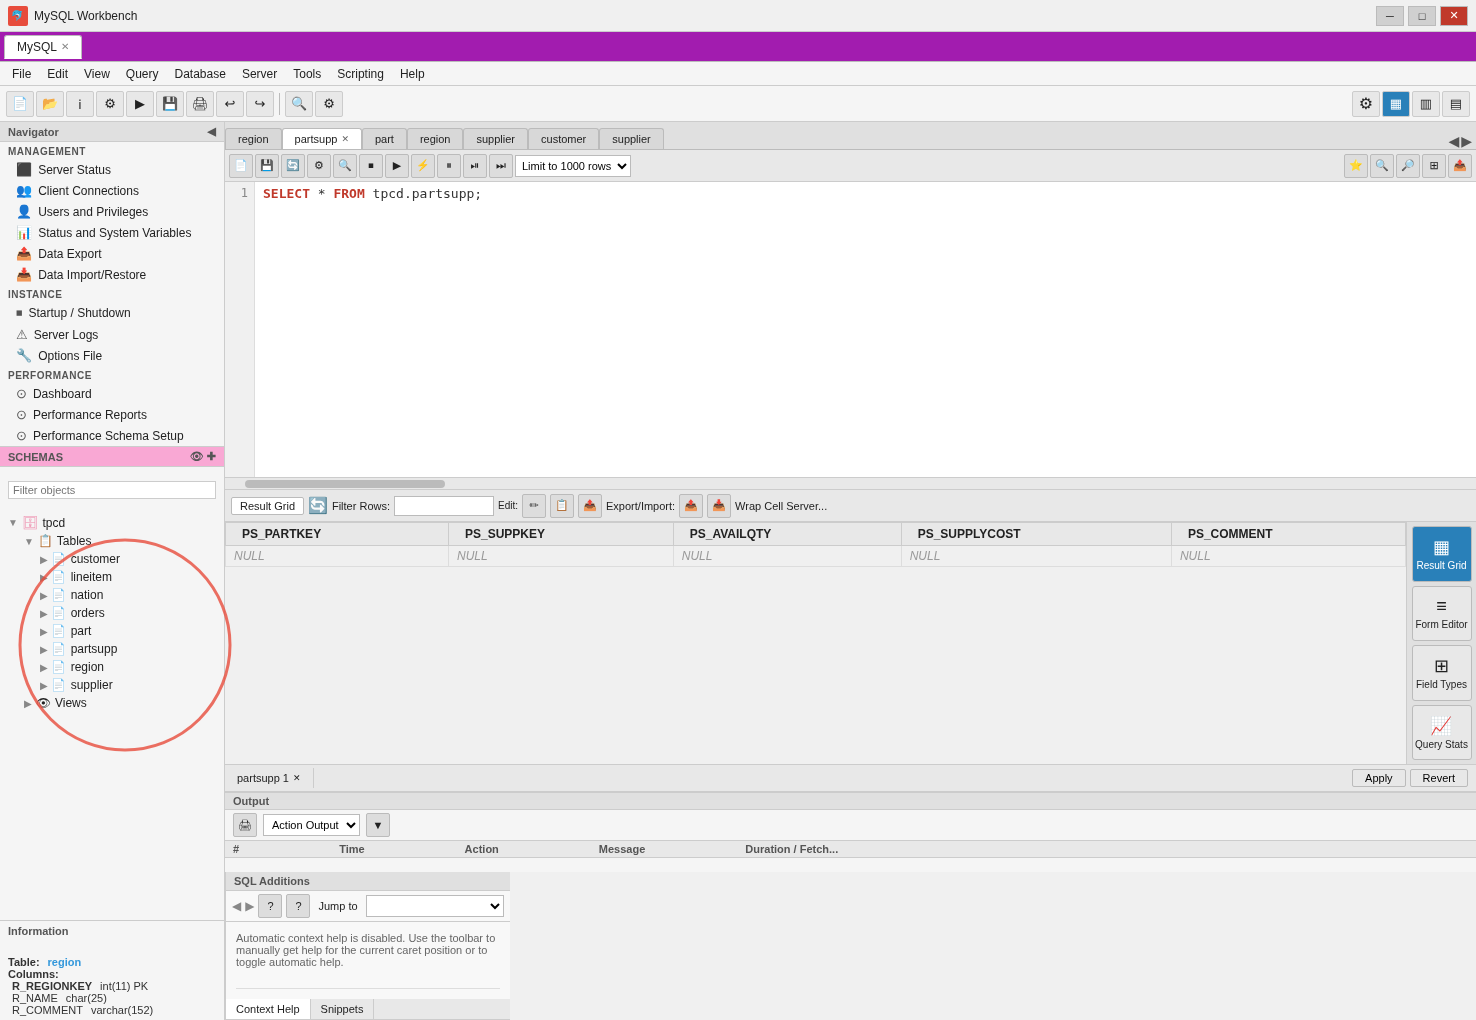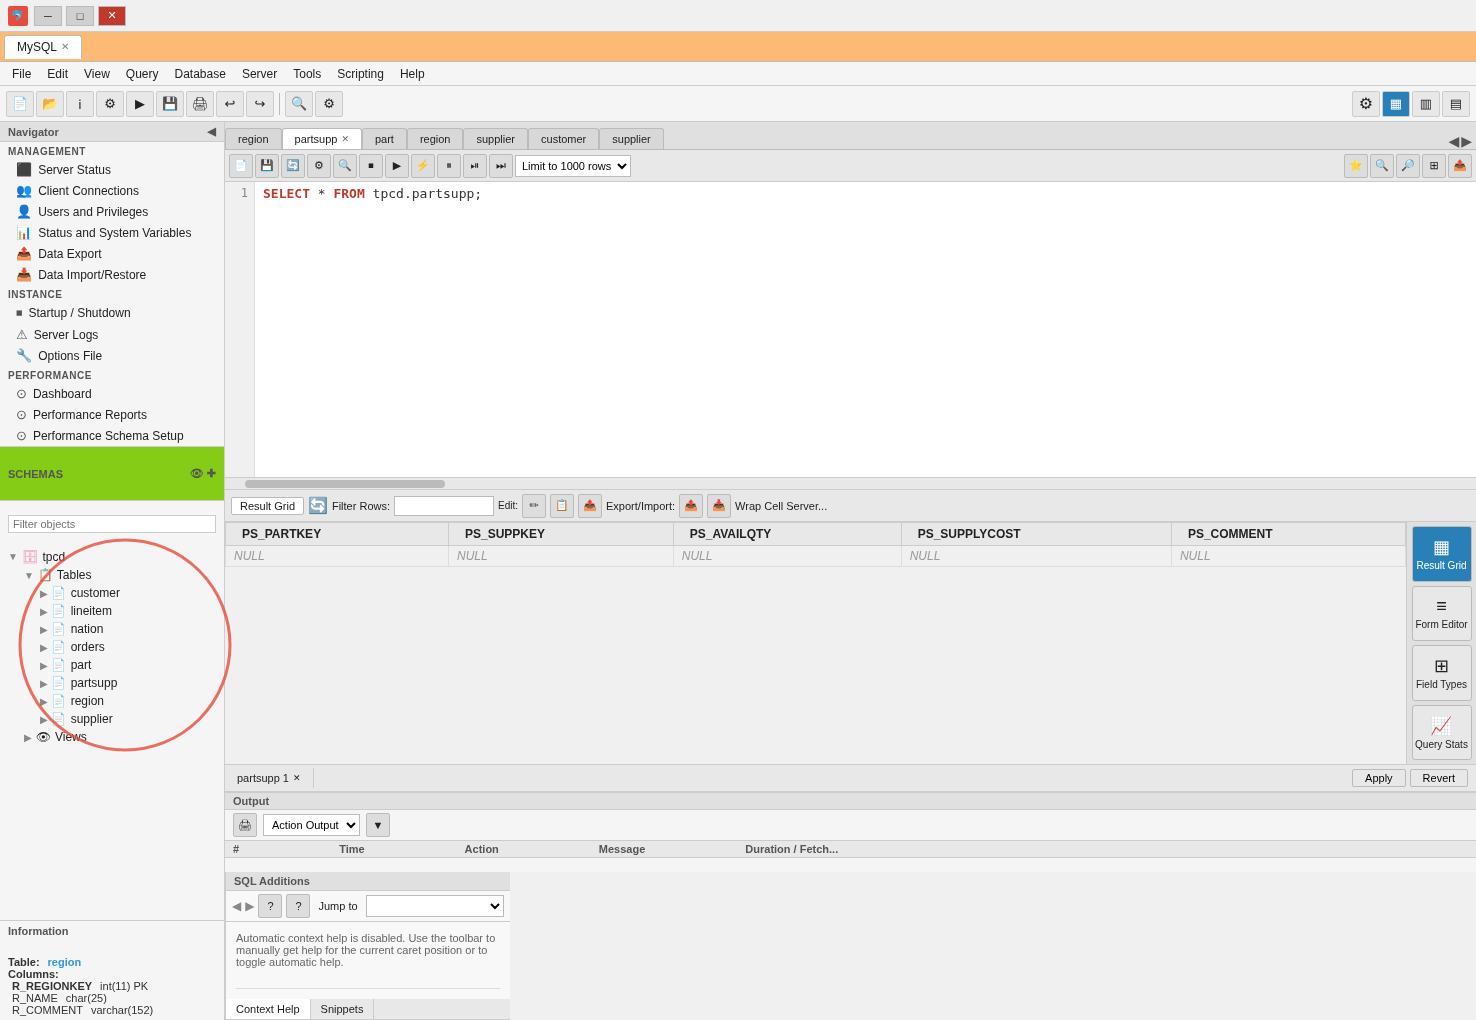--- a/index.html
+++ b/index.html
@@ -134,6 +134,7 @@
 
 <div id="title-bar">
   <div class="app-icon">🐬</div>
+  <span class="title">MySQL Workbench</span>
   <div class="win-controls">
     <div class="win-btn">─</div>
     <div class="win-btn">□</div>

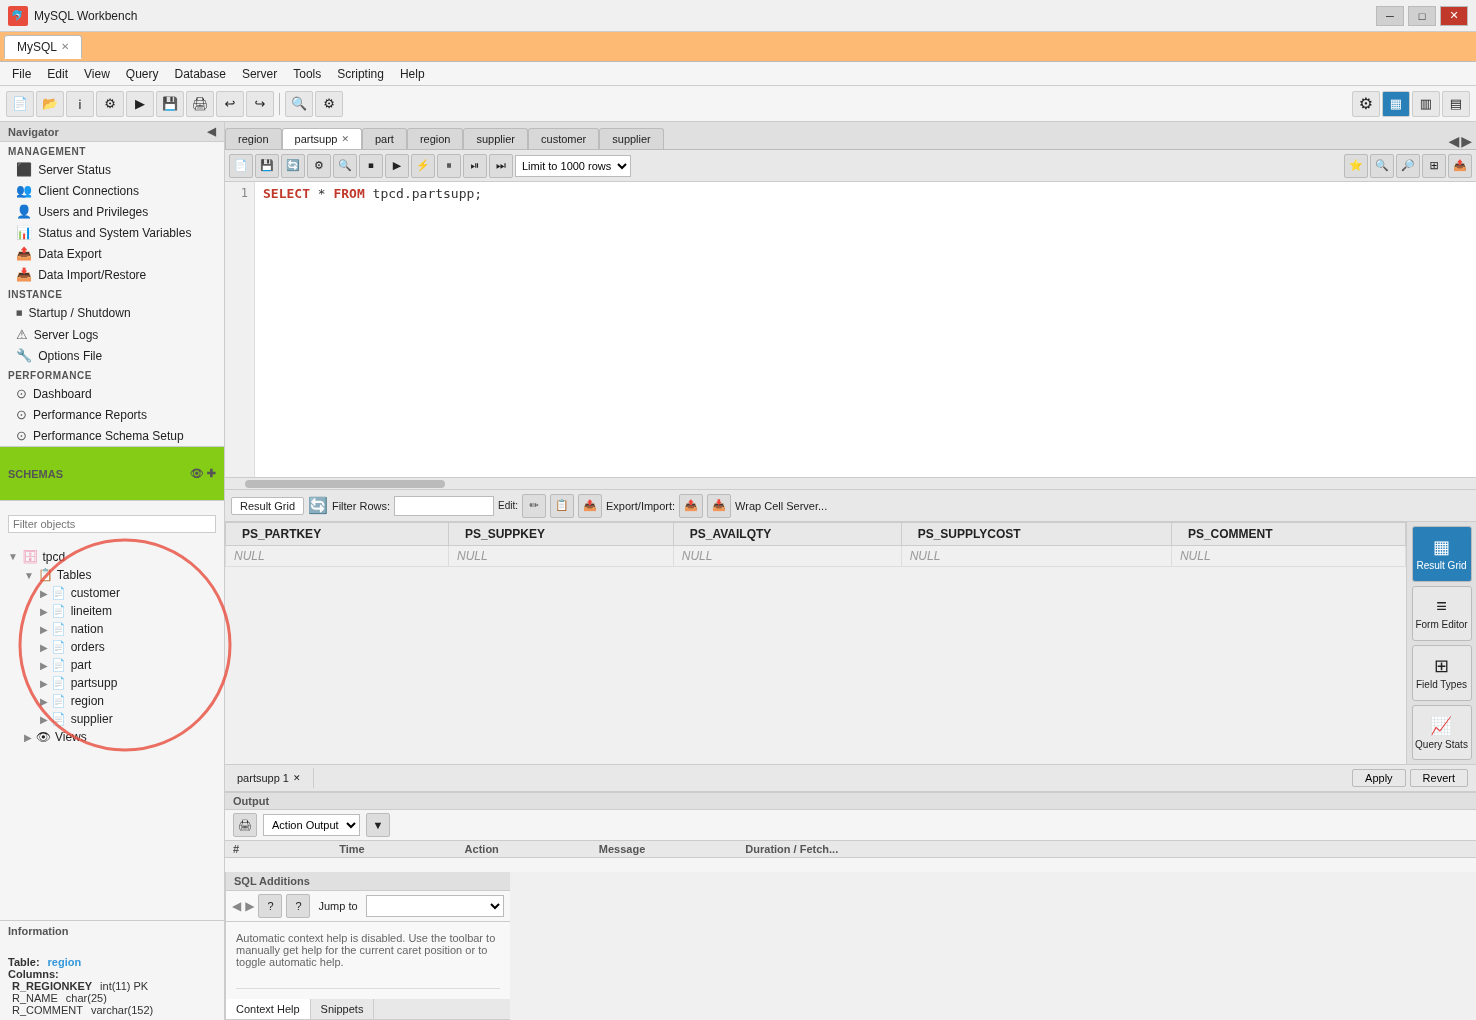--- a/index.html
+++ b/index.html
@@ -14,7 +14,7 @@
     #title-bar .win-btn.close { background: #c0392b; color: white; }
 
     
-    #tab-bar { background: #fdba74; height: 30px; display: flex; align-items: center; padding: 0 4px; border-bottom: 1px solid #bbb; }
+    #tab-bar { background: #a21caf; height: 30px; display: flex; align-items: center; padding: 0 4px; border-bottom: 1px solid #bbb; }
     .main-tab { padding: 4px 12px; font-size: 12px; cursor: pointer; border: 1px solid transparent; border-radius: 3px 3px 0 0; display: flex; align-items: center; gap: 4px; }
     .main-tab.active { background: white; border-color: #bbb #bbb white; }
     .main-tab .close-x { font-size: 10px; color: #888; }

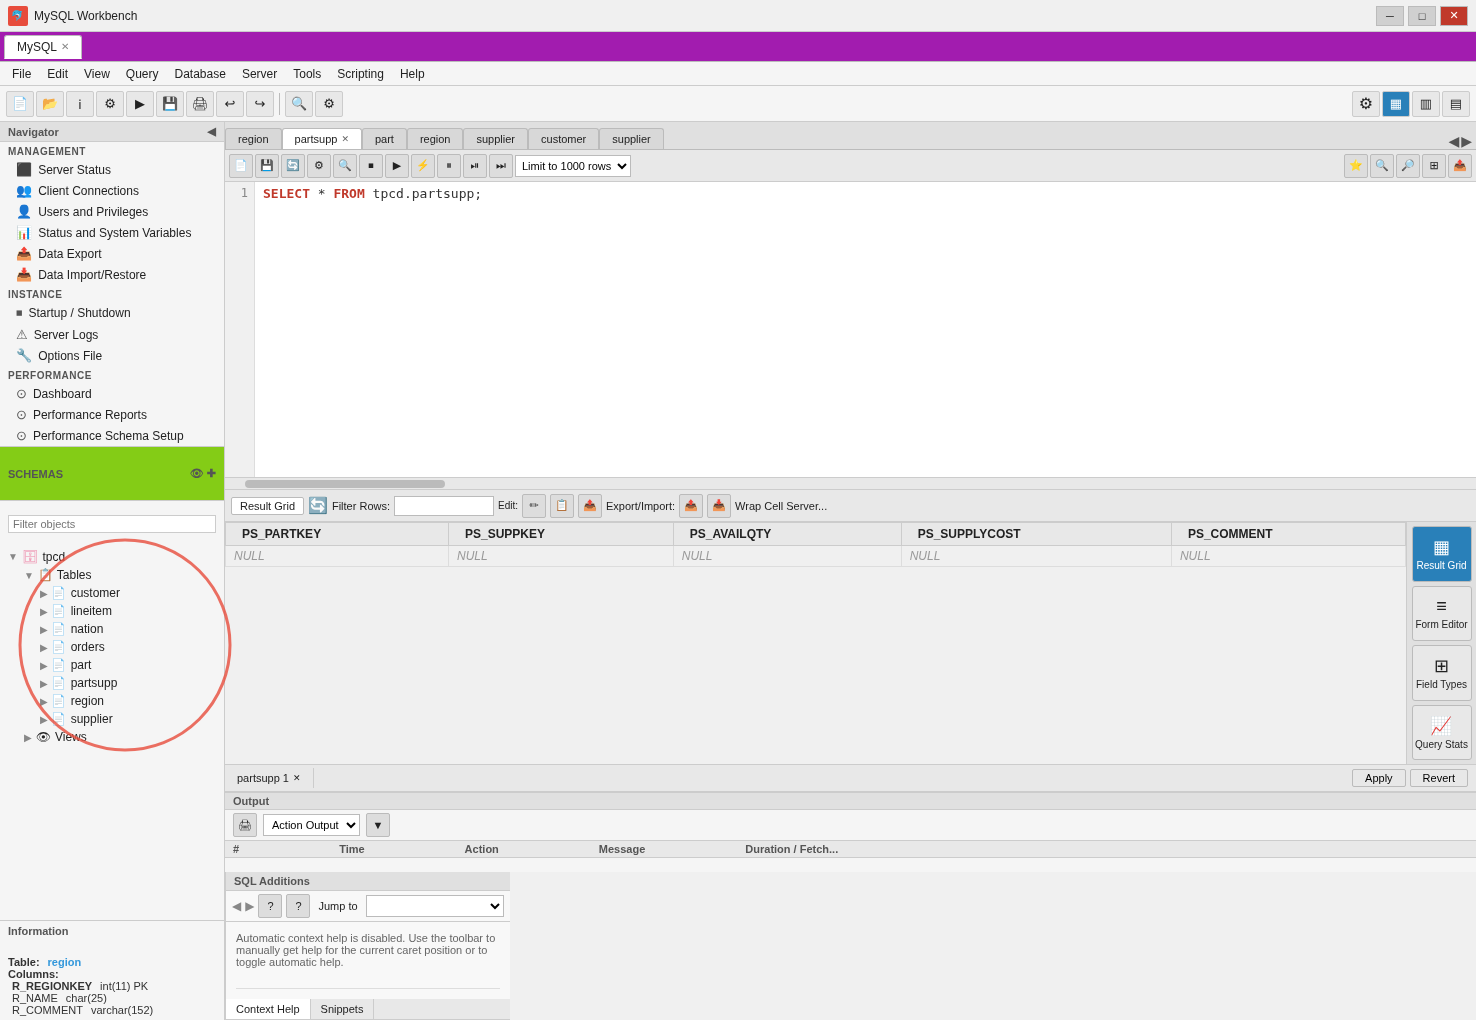--- a/index.html
+++ b/index.html
@@ -42,7 +42,7 @@
 
     
     #schema-section { flex: 1; overflow-y: auto; border-top: 1px solid #ccc; }
-    #schema-header { background: #84cc16; padding: 20px 8px; font-size: 11px; font-weight: bold; color: #555; border-bottom: 1px solid #ccc; display: flex; justify-content: space-between; align-items: flex-end; }
+    #schema-header { background: #f9a8d4; padding: 3px 8px; font-size: 11px; font-weight: bold; color: #555; border-bottom: 1px solid #ccc; display: flex; justify-content: space-between; align-items: flex-end; }
     .schema-filter { width: calc(100% - 16px); margin: 14px 8px; padding: 2px 4px; border: 1px solid #ccc; font-size: 11px; background: white; }
     .tree-item { padding: 2px 4px 2px 8px; font-size: 12px; cursor: pointer; display: flex; align-items: center; gap: 4px; }
     .tree-icon { color: #888; font-size: 10px; }

